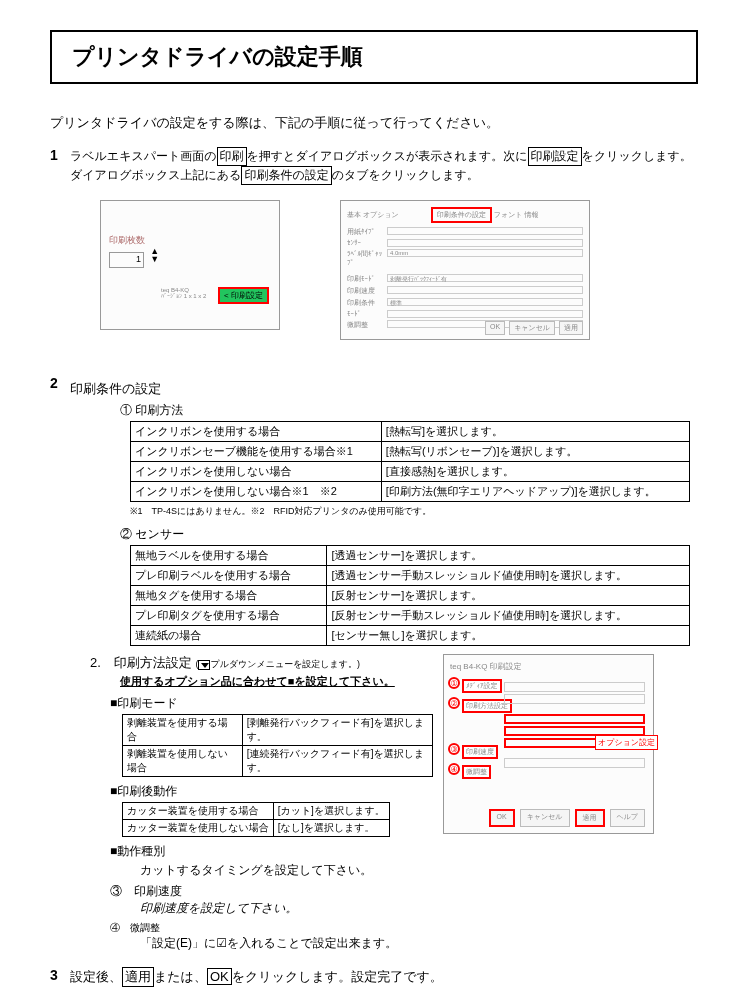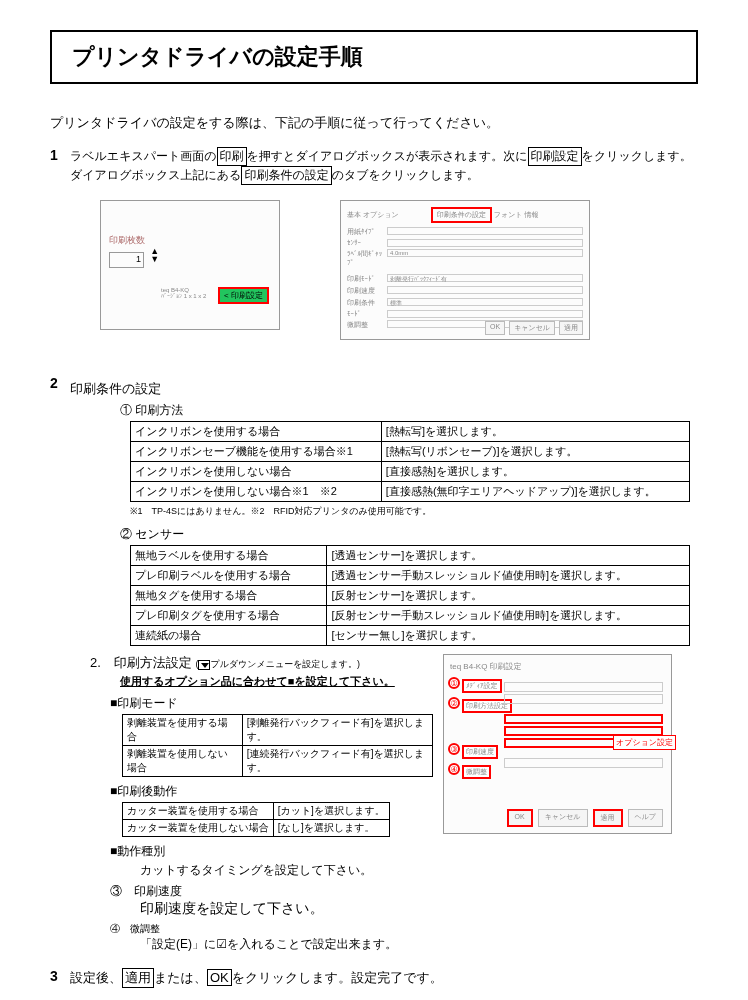--- a/index.html
+++ b/index.html
@@ -179,7 +179,7 @@
             </tr>
         <tr>
               <td>インクリボンを使用しない場合※1　※2</td>
-              <td>[直接感熱(無印字エリアヘッドアップ)]を選択します。</td>
+              <td>[印刷方法(無印字エリアヘッドアップ)]を選択します。</td>
             </tr>
       </tbody>
         </table>

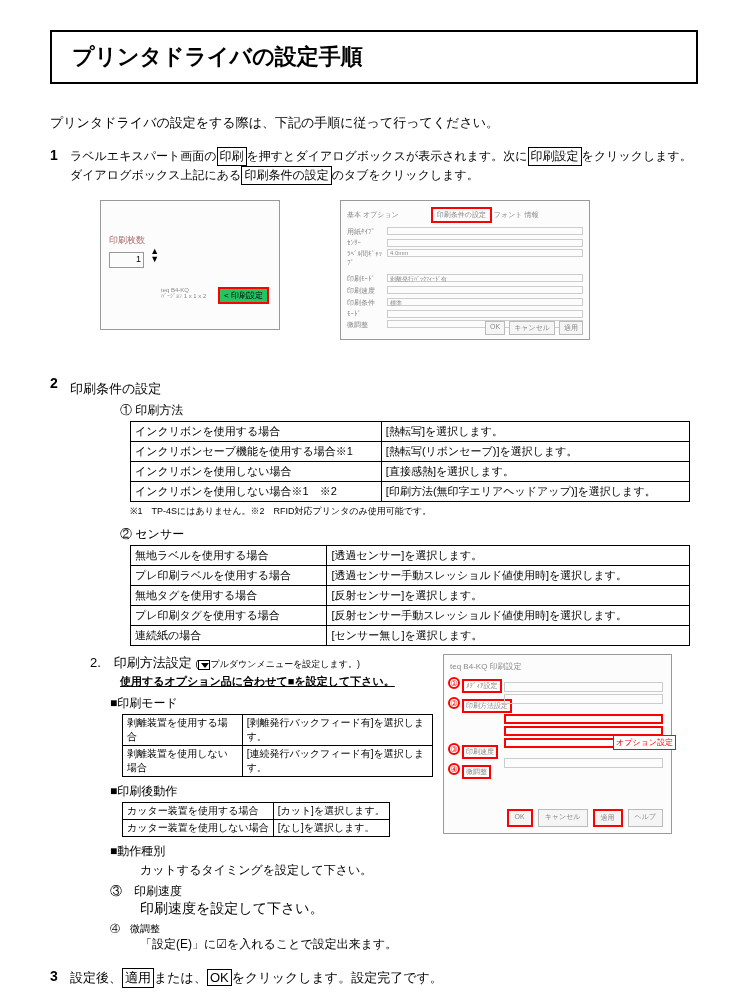--- a/index.html
+++ b/index.html
@@ -71,7 +71,7 @@
 
   .shot3 {
     border:1px solid #999; background:#fcfcfc; position:relative;
-    width:229px; height:180px; padding:6px; font-size:7px; color:#888;
+    width:211px; height:180px; padding:6px; font-size:7px; color:#888;
   }
   .shot3 .redcirc { border:2px solid red; border-radius:50%; width:12px; height:12px; position:absolute; font-size:8px; color:red; text-align:center; line-height:10px; background:#fff; }
   .shot3 .redbox { border:2px solid red; position:absolute; font-size:7px; padding:0 2px; background:#fff; }

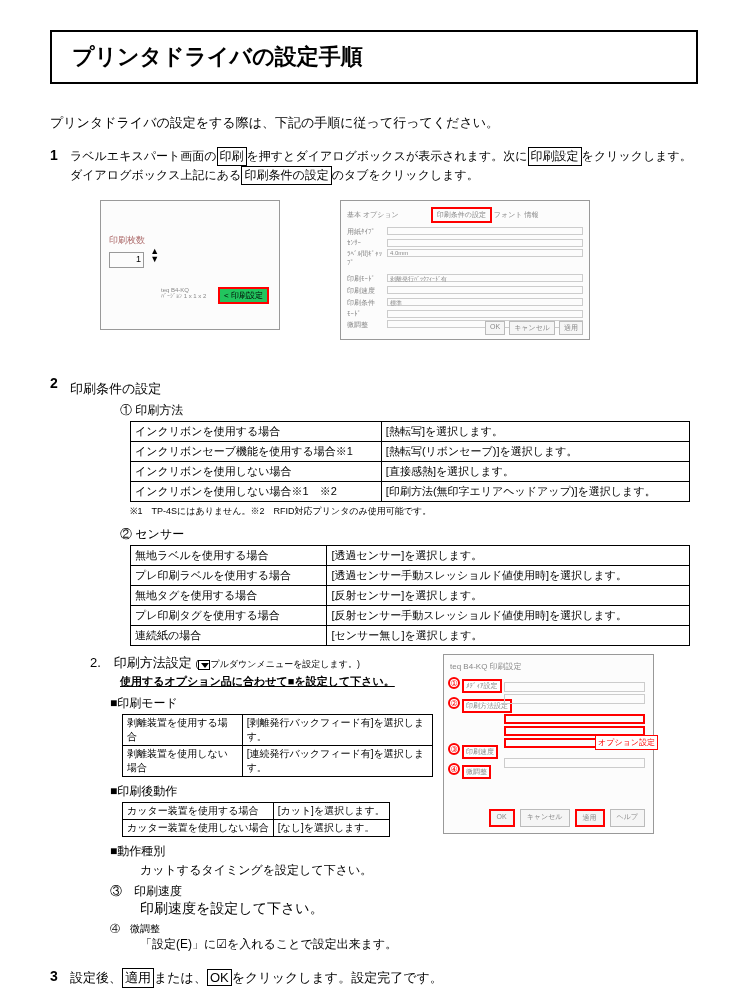--- a/index.html
+++ b/index.html
@@ -253,7 +253,7 @@
           <div style="margin-left:50px;font-size:12px;">カットするタイミングを設定して下さい。</div>
 
           <div style="margin:4px 0 0 20px;font-size:12px;">③　印刷速度</div>
-          <div style="margin-left:50px;font-size:14px;">印刷速度を設定して下さい。</div>
+          <div style="margin-left:50px;font-size:12px;font-style:italic;">印刷速度を設定して下さい。</div>
           <div style="margin:4px 0 0 20px;font-size:10px;">④　微調整</div>
           <div style="margin-left:50px;font-size:12px;">「設定(E)」に☑を入れることで設定出来ます。</div>
         </div>

